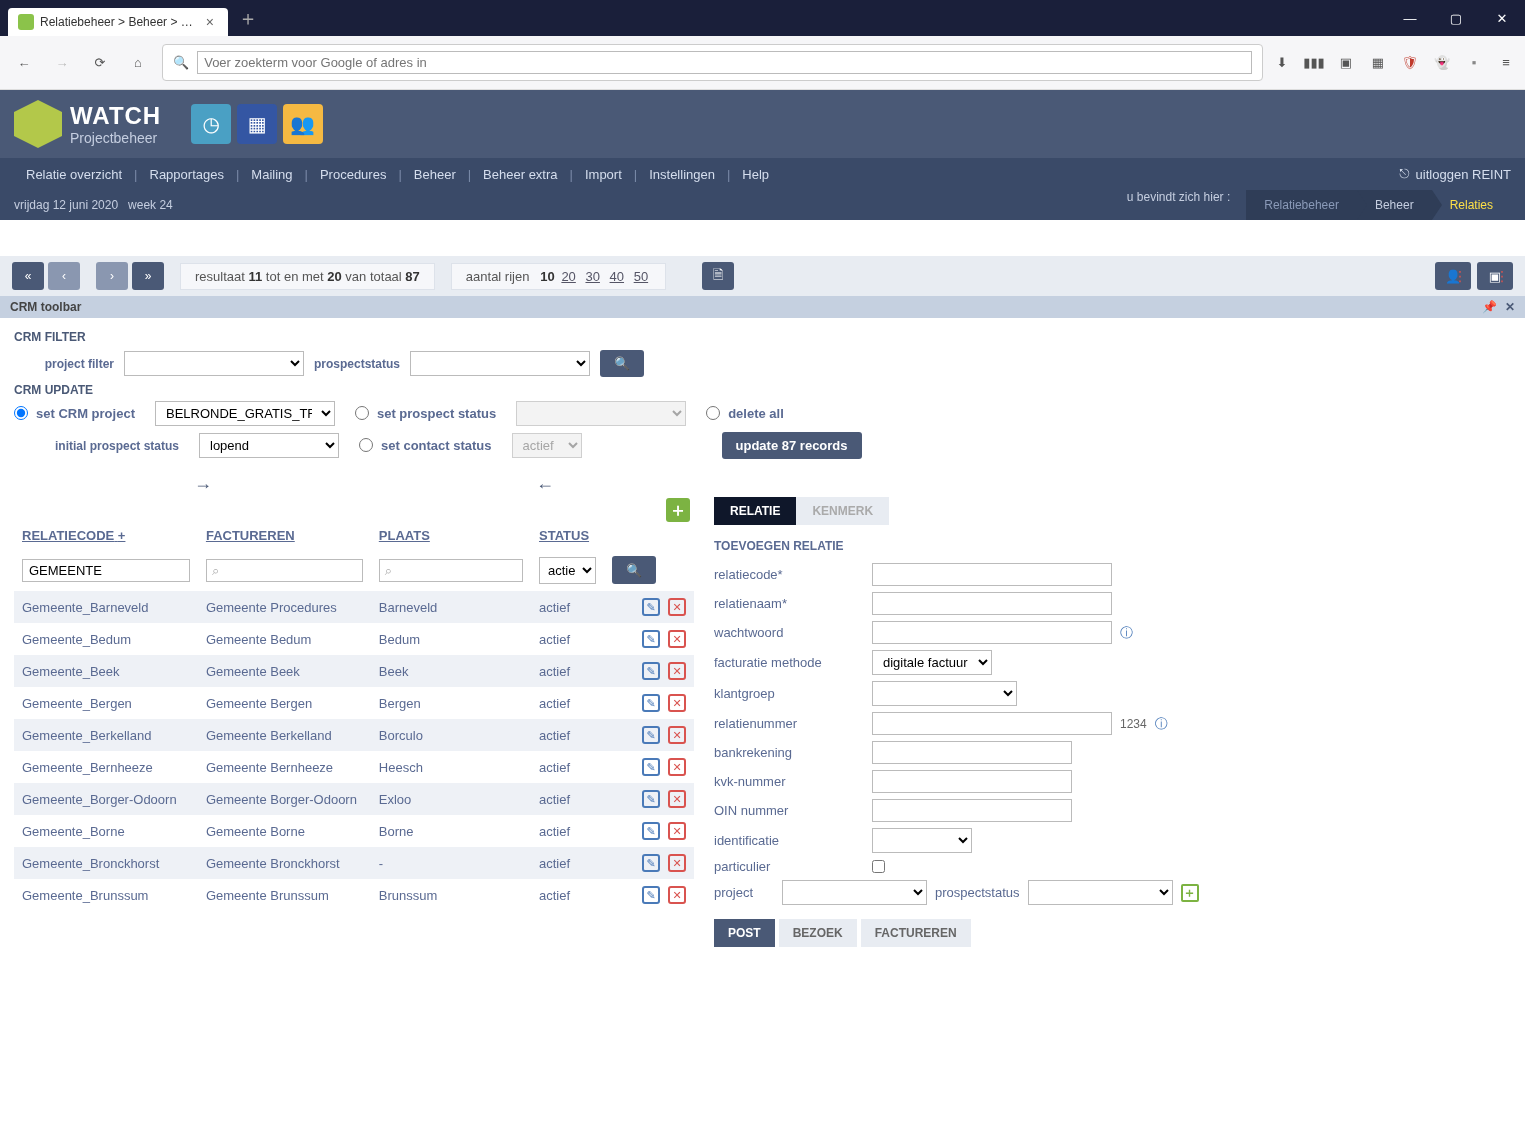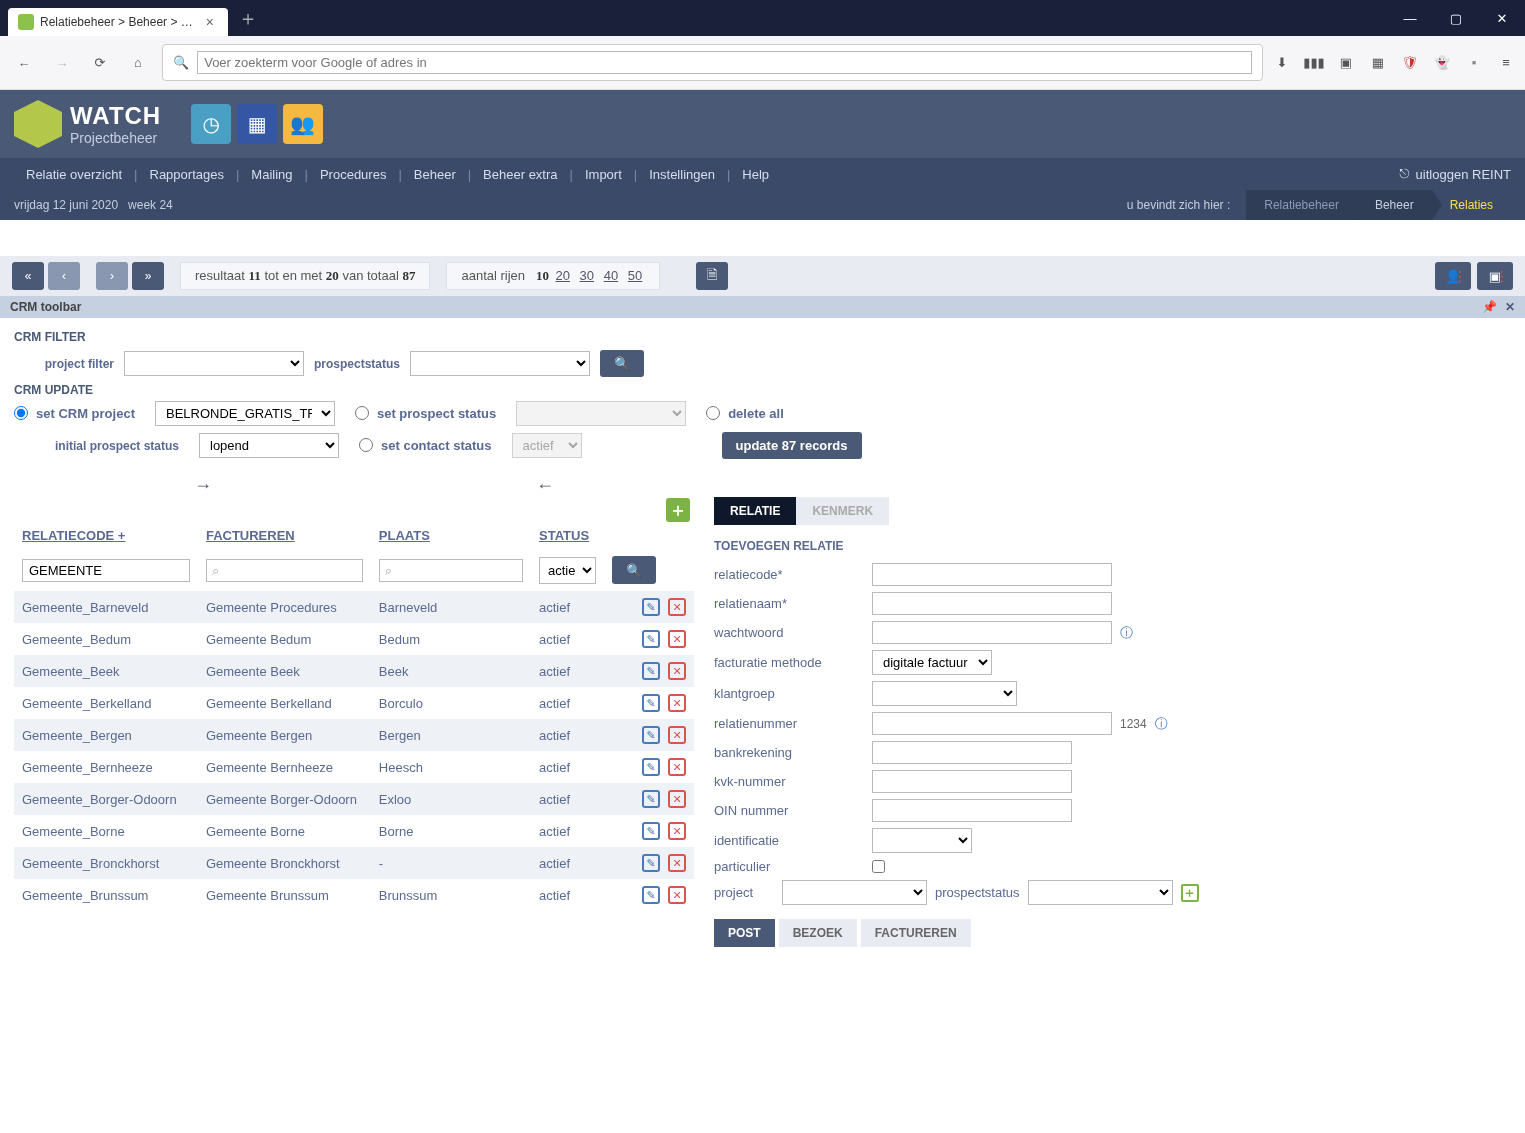--- a/index.html
+++ b/index.html
@@ -46,7 +46,7 @@
 
 .crumb-bar { background: #3a4a68; display: flex; align-items: center; height: 30px; padding: 0 14px; color: #c5cee0; font-size: 12px; }
 .crumb-text { }
-.crumb-right { margin-left: auto; display: flex; align-items: center; }
+.crumb-right { margin-left: auto; display: flex; align-items: flex-start; }
 .crumb-label { margin-right: 16px; }
 .crumb { padding: 0 18px; height: 30px; display: flex; align-items: center; position: relative; cursor: pointer; }
 .crumb.dark { background: #2f3d57; color: #8a9ab8; }

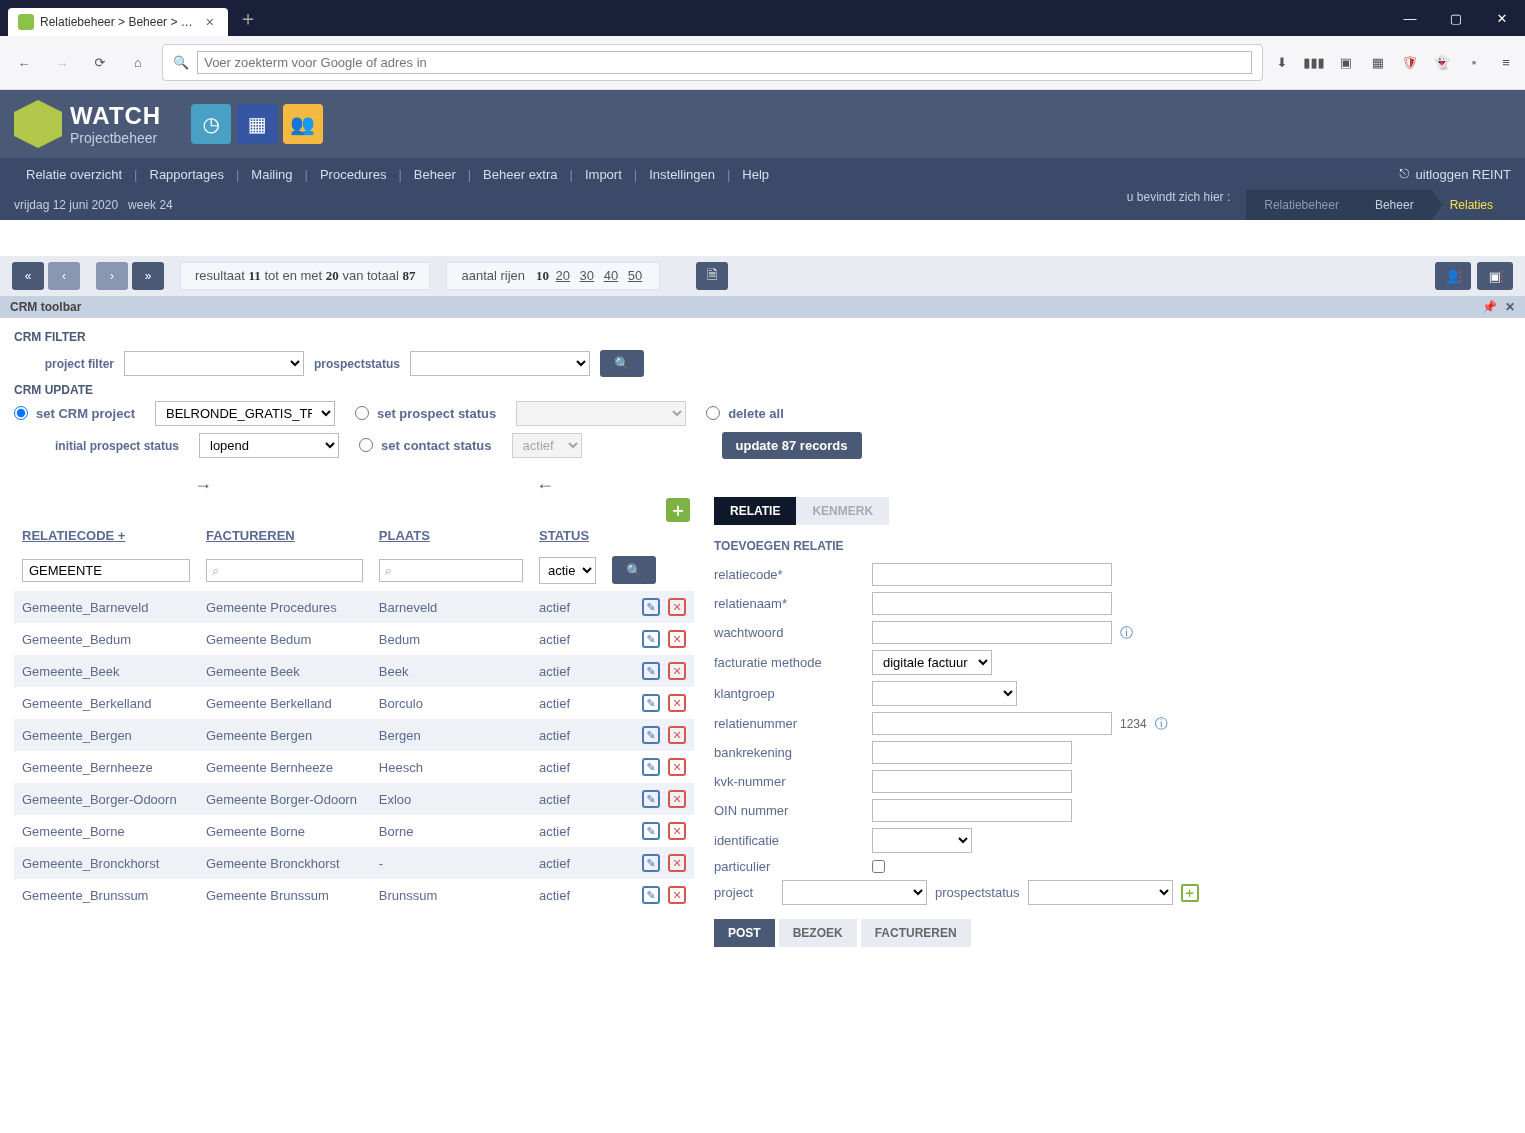--- a/index.html
+++ b/index.html
@@ -66,7 +66,7 @@
 .pager-btn { width: 32px; height: 28px; background: #4a5976; color: #fff; border-radius: 3px; display: flex; align-items: center; justify-content: center; cursor: pointer; font-size: 12px; }
 .pager-btn.light { background: #8a97b0; }
 .pager-info { background: #f6f7fa; padding: 5px 14px; border: 1px solid #dde2ea; }
-.pager-info b { color: #333; font-weight: bold; font-family: Liberation Serif, serif; }
+.pager-info b { color: #333; font-weight: bold; }
 .row-links a { color: #556; text-decoration: underline; margin: 0 3px; cursor: pointer; }
 .row-links .current { font-weight: bold; text-decoration: none; }
 .excel-btn { width: 32px; height: 28px; background: #4a5976; color: #fff; border-radius: 3px; display: flex; align-items: center; justify-content: center; cursor: pointer; margin-left: 20px; }

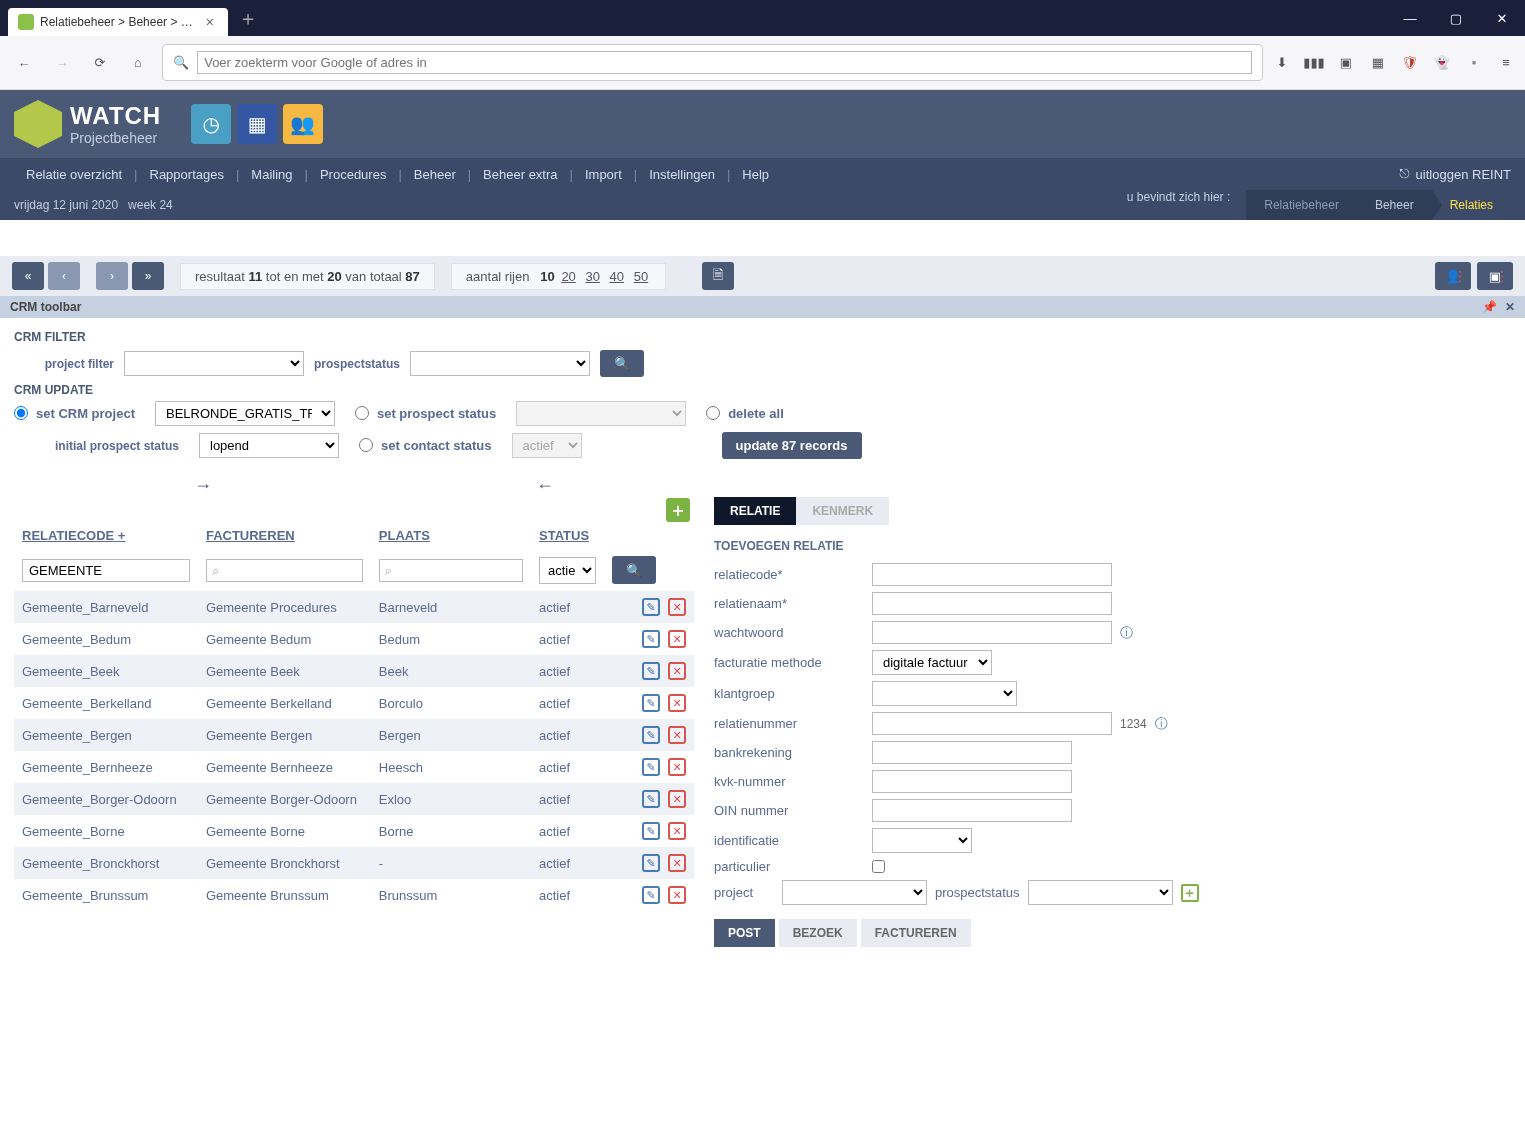--- a/index.html
+++ b/index.html
@@ -378,21 +378,21 @@
             </td>
           </tr>
           <tr>
+            <td><a>Gemeente_Bergen</a></td>
+            <td>Gemeente Bergen</td>
+            <td>Bergen</td>
+            <td>actief</td>
+            <td>
+              <div class="row-actions">
+                <span class="action-icon">✎</span>
+                <span class="action-icon del">✕</span>
+              </div>
+            </td>
+          </tr>
+          <tr>
             <td><a>Gemeente_Berkelland</a></td>
             <td>Gemeente Berkelland</td>
             <td>Borculo</td>
-            <td>actief</td>
-            <td>
-              <div class="row-actions">
-                <span class="action-icon">✎</span>
-                <span class="action-icon del">✕</span>
-              </div>
-            </td>
-          </tr>
-          <tr>
-            <td><a>Gemeente_Bergen</a></td>
-            <td>Gemeente Bergen</td>
-            <td>Bergen</td>
             <td>actief</td>
             <td>
               <div class="row-actions">

